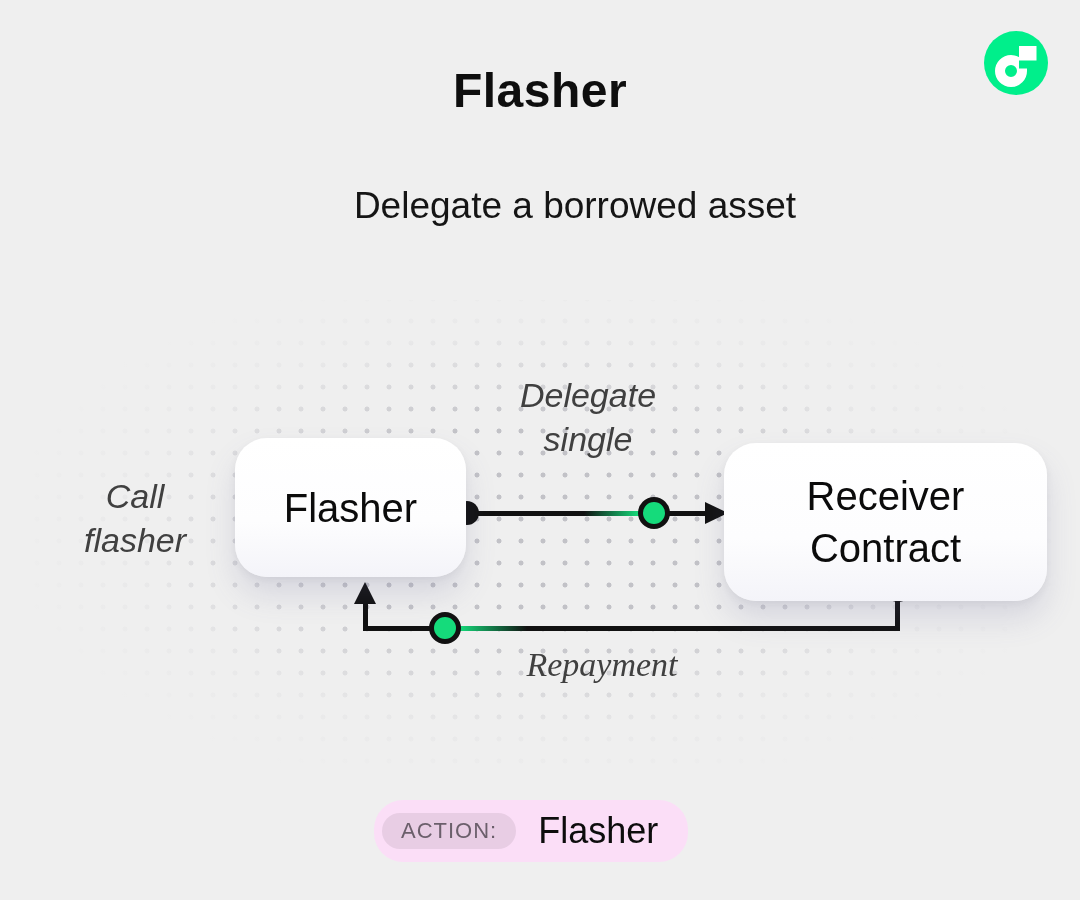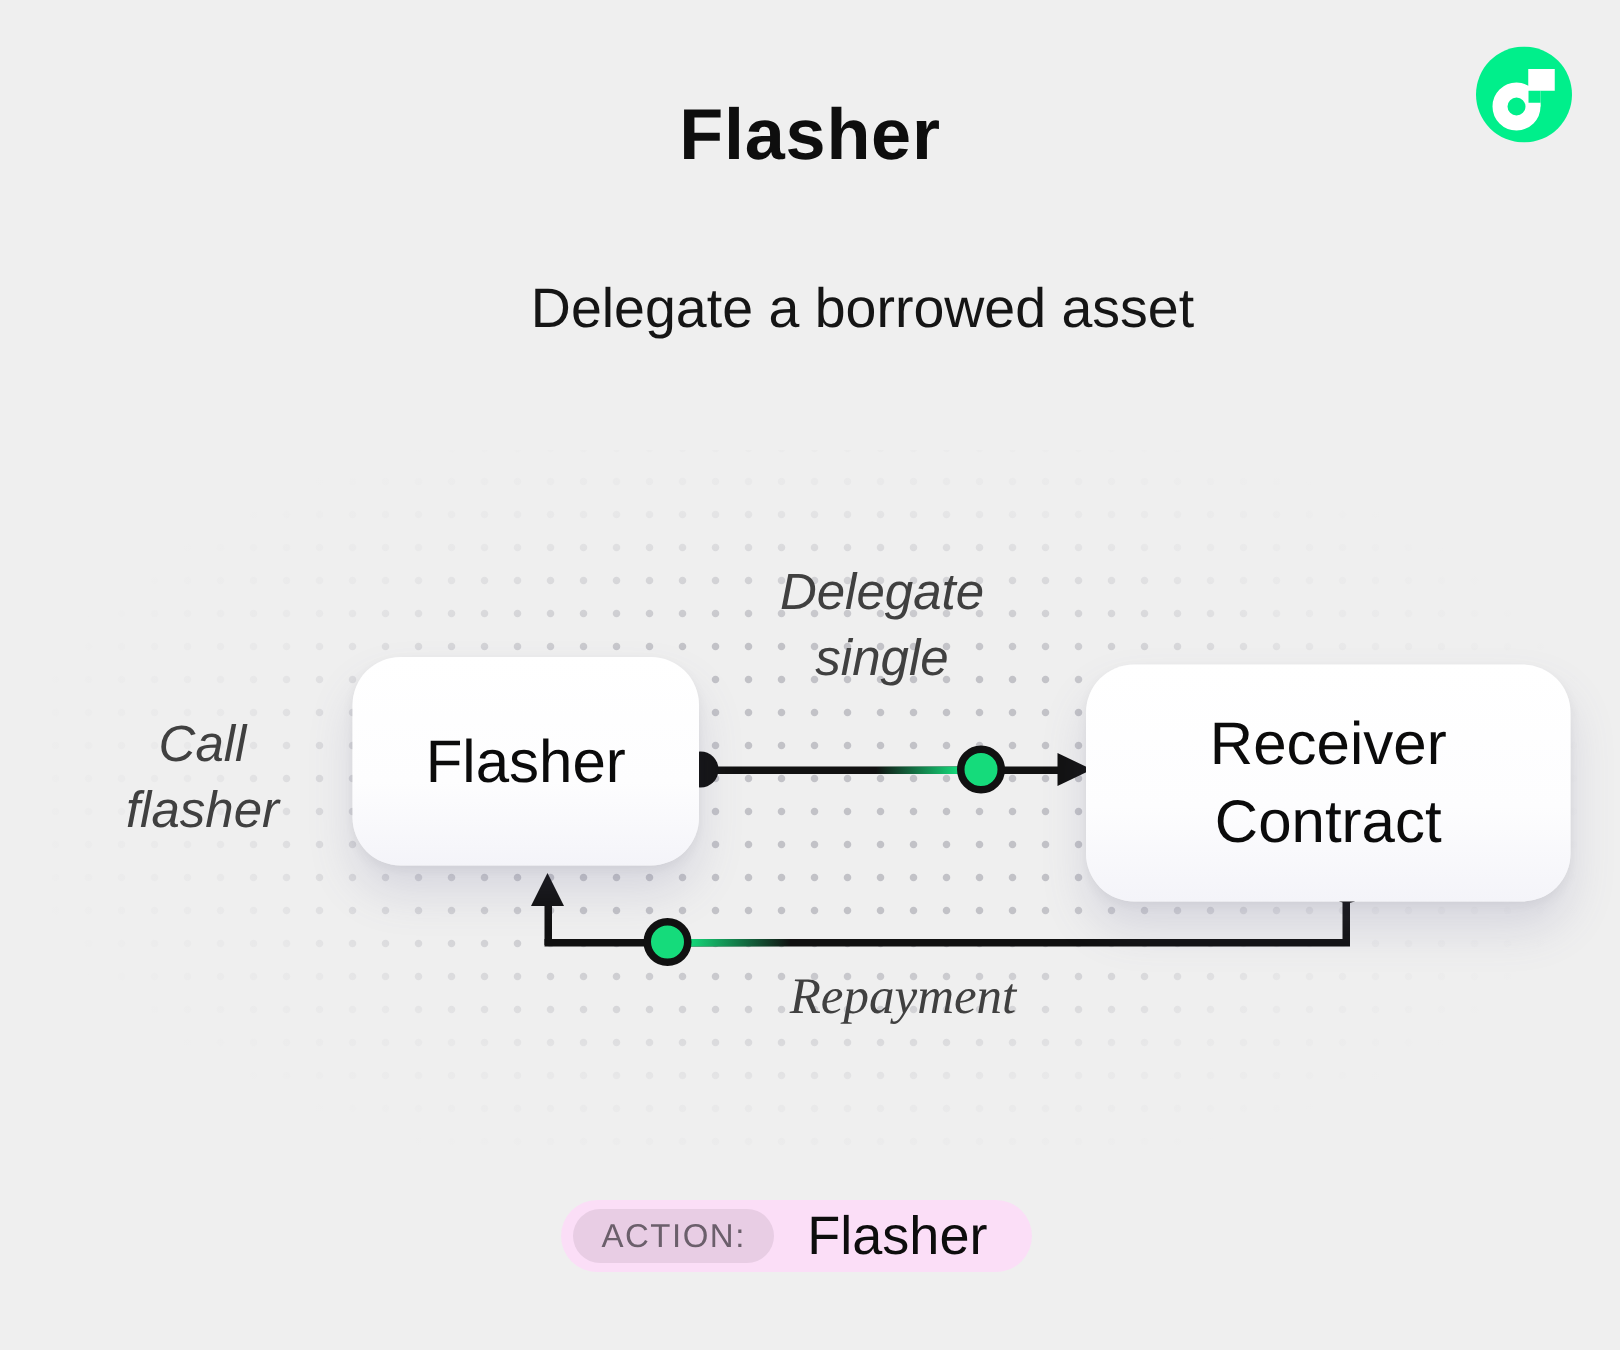--- a/index.html
+++ b/index.html
@@ -65,7 +65,7 @@
   .lbl-repay{left:452px;top:643px;width:300px;font-family:Liberation Serif, serif;}
   
   .badge{
-    position:absolute;left:374px;top:800px;height:48px;border-radius:29px;
+    position:absolute;left:374px;top:800px;height:62px;border-radius:29px;
     background:#fbdef7;display:flex;align-items:center;
     padding:0 30px 0 8px;gap:22px;box-sizing:border-box;
   }

